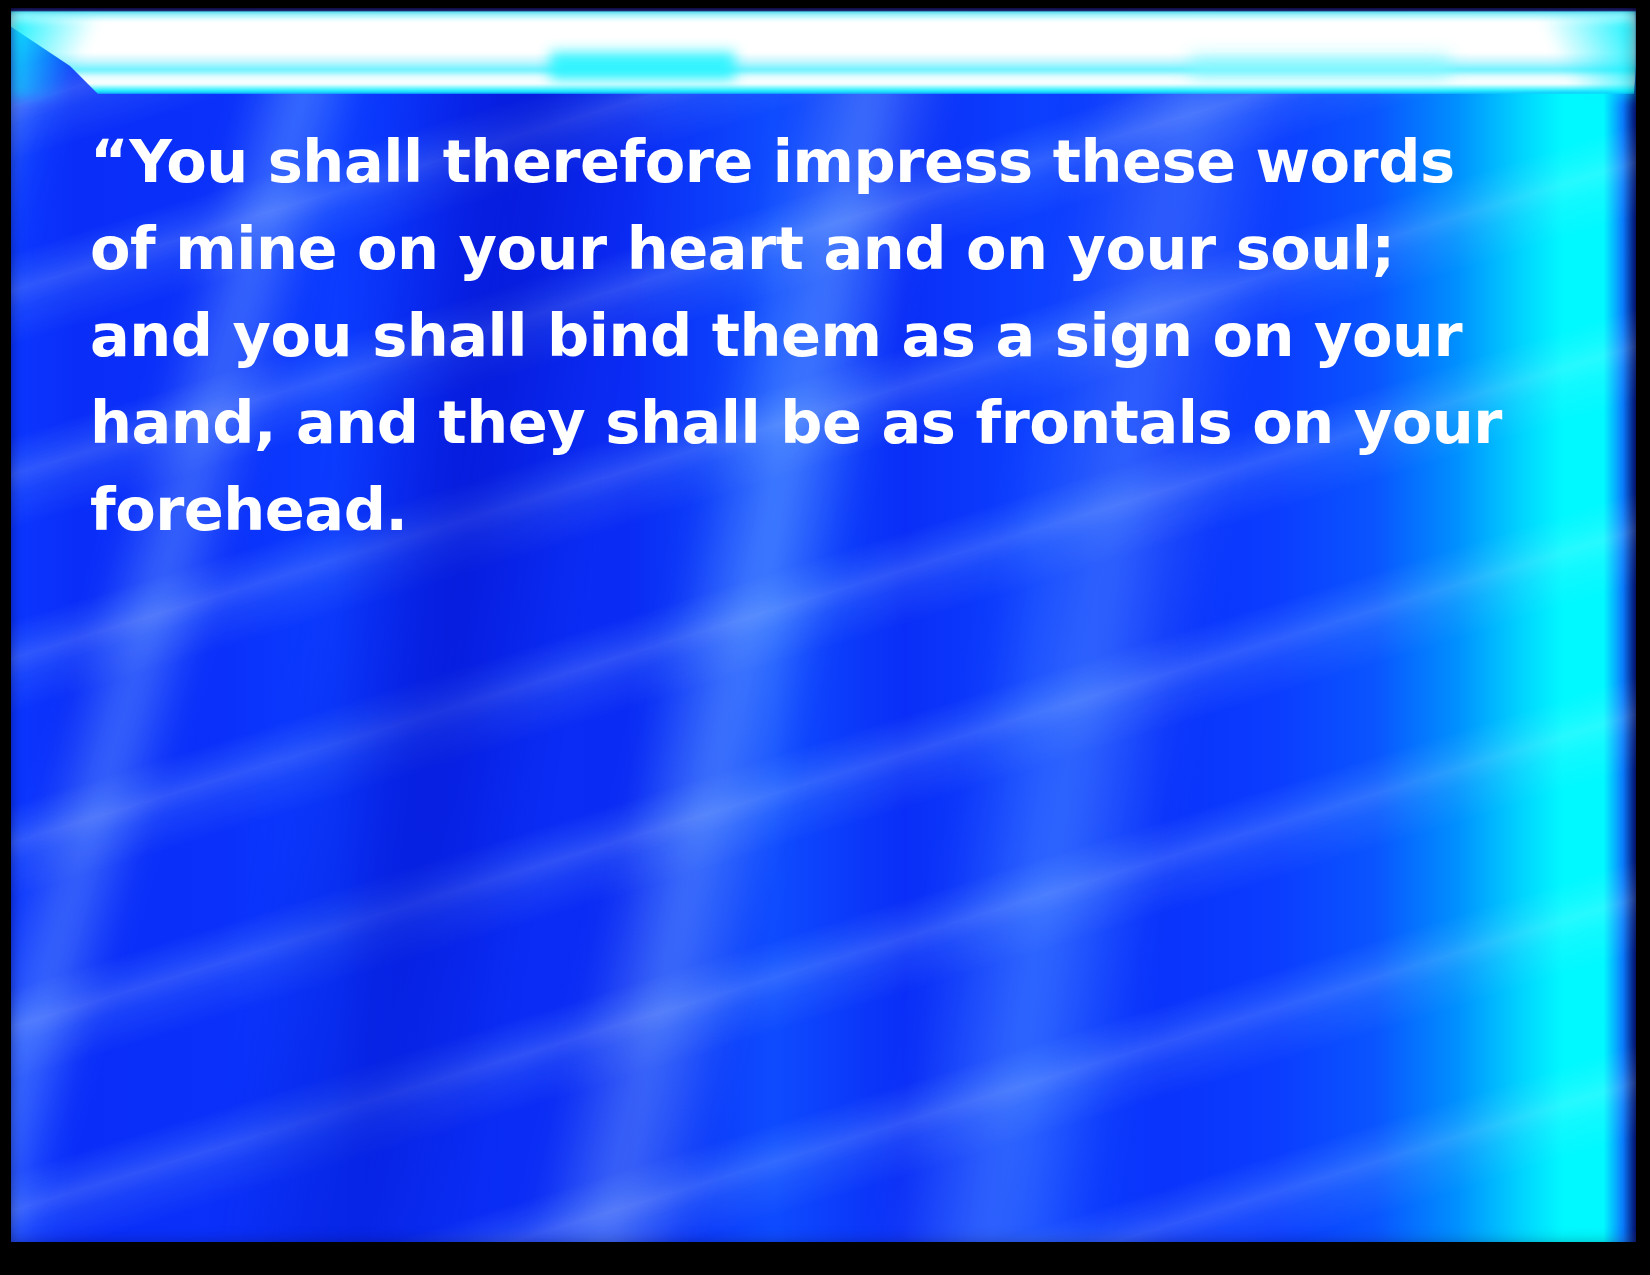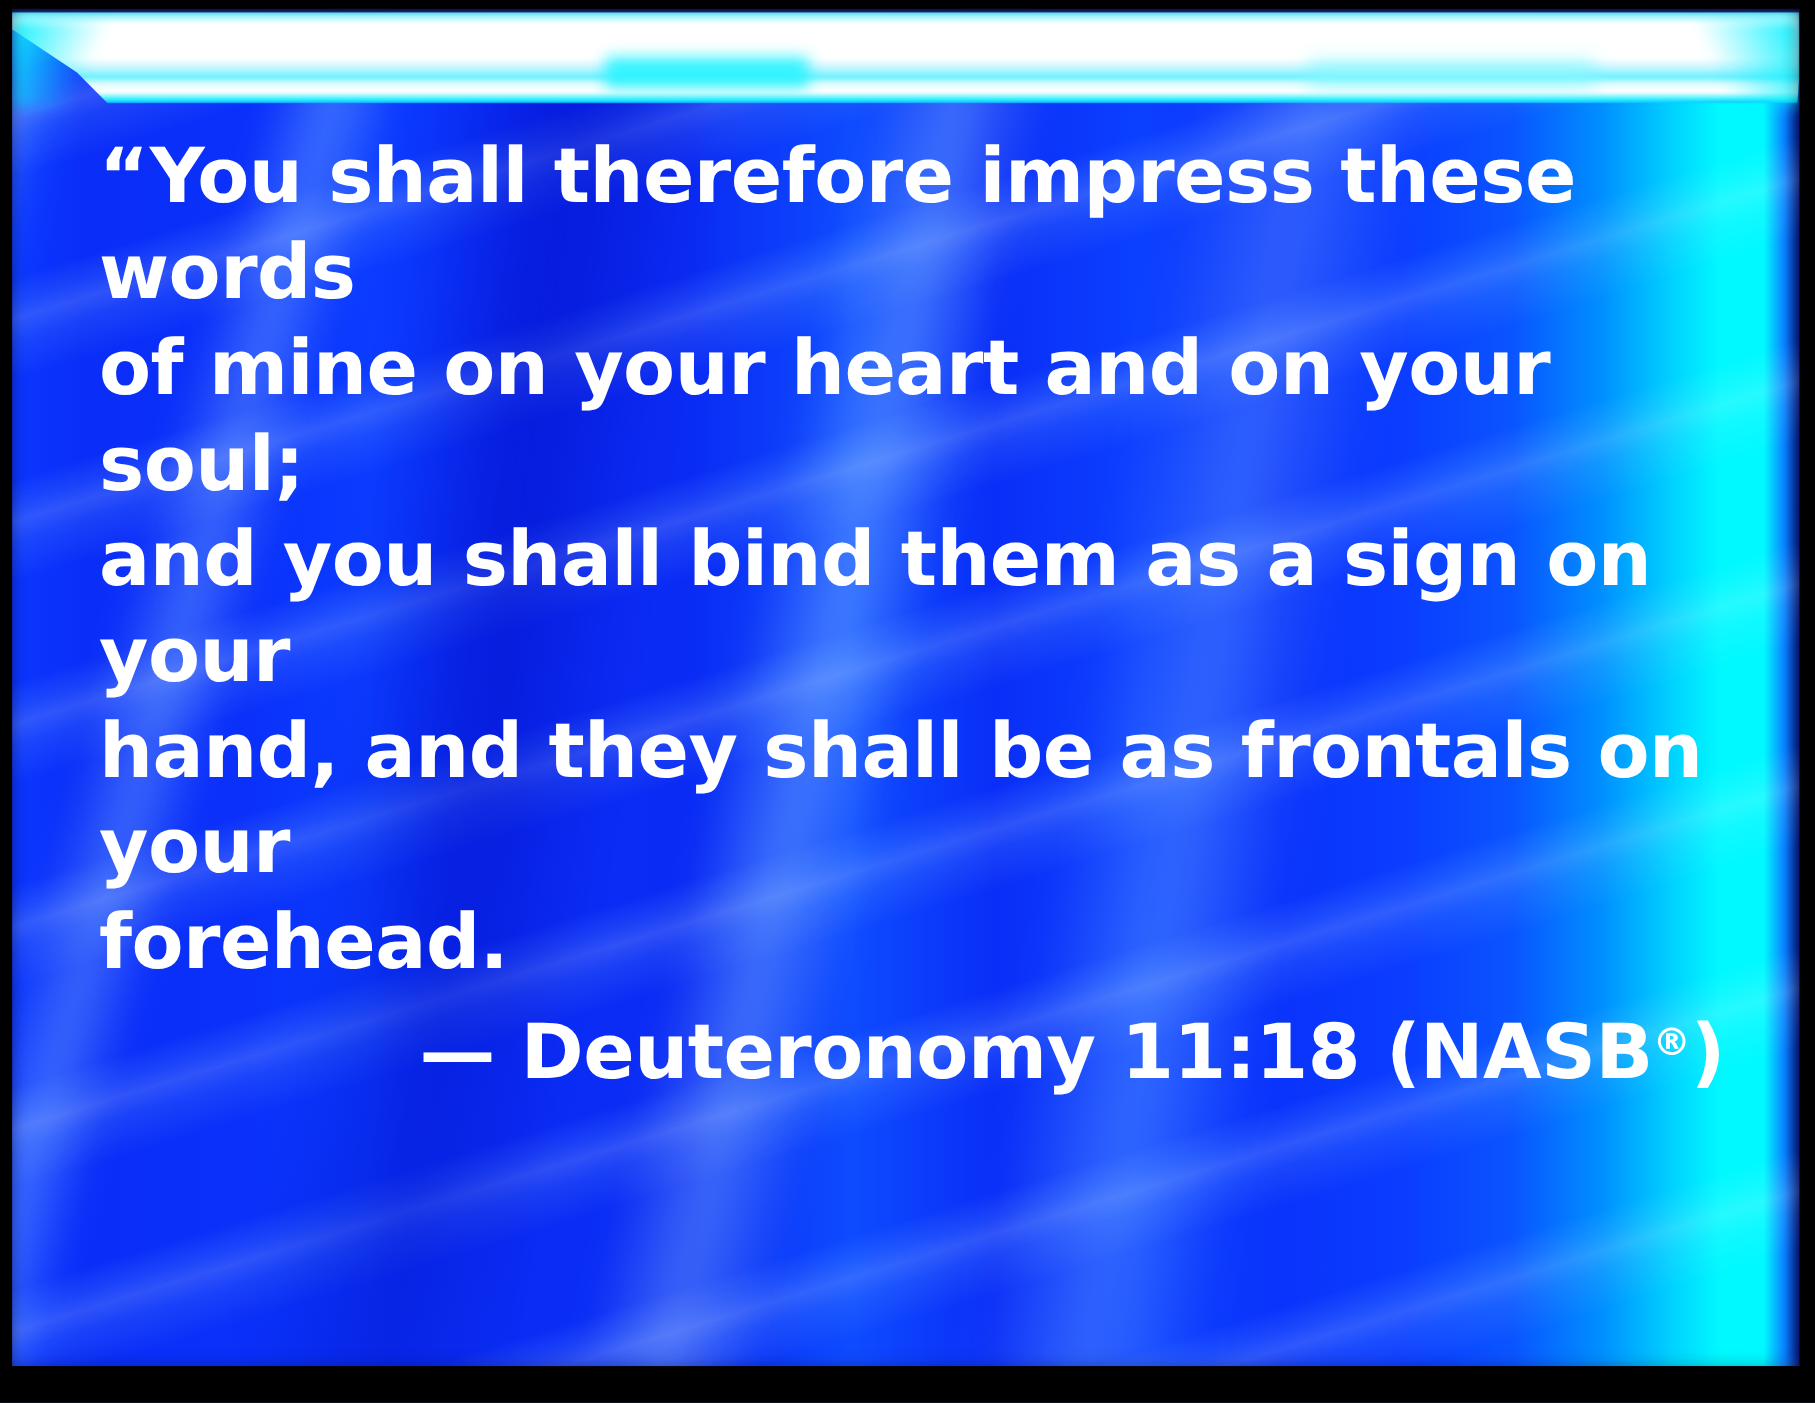--- a/index.html
+++ b/index.html
@@ -271,7 +271,7 @@
     color: #ffffff;
     font-family: "DejaVu Sans", sans-serif;
     font-weight: bold;
-    font-size: 69px;
+    font-size: 59px;
     line-height: 87px;
     letter-spacing: -0.5px;
     text-rendering: optimizeLegibility;

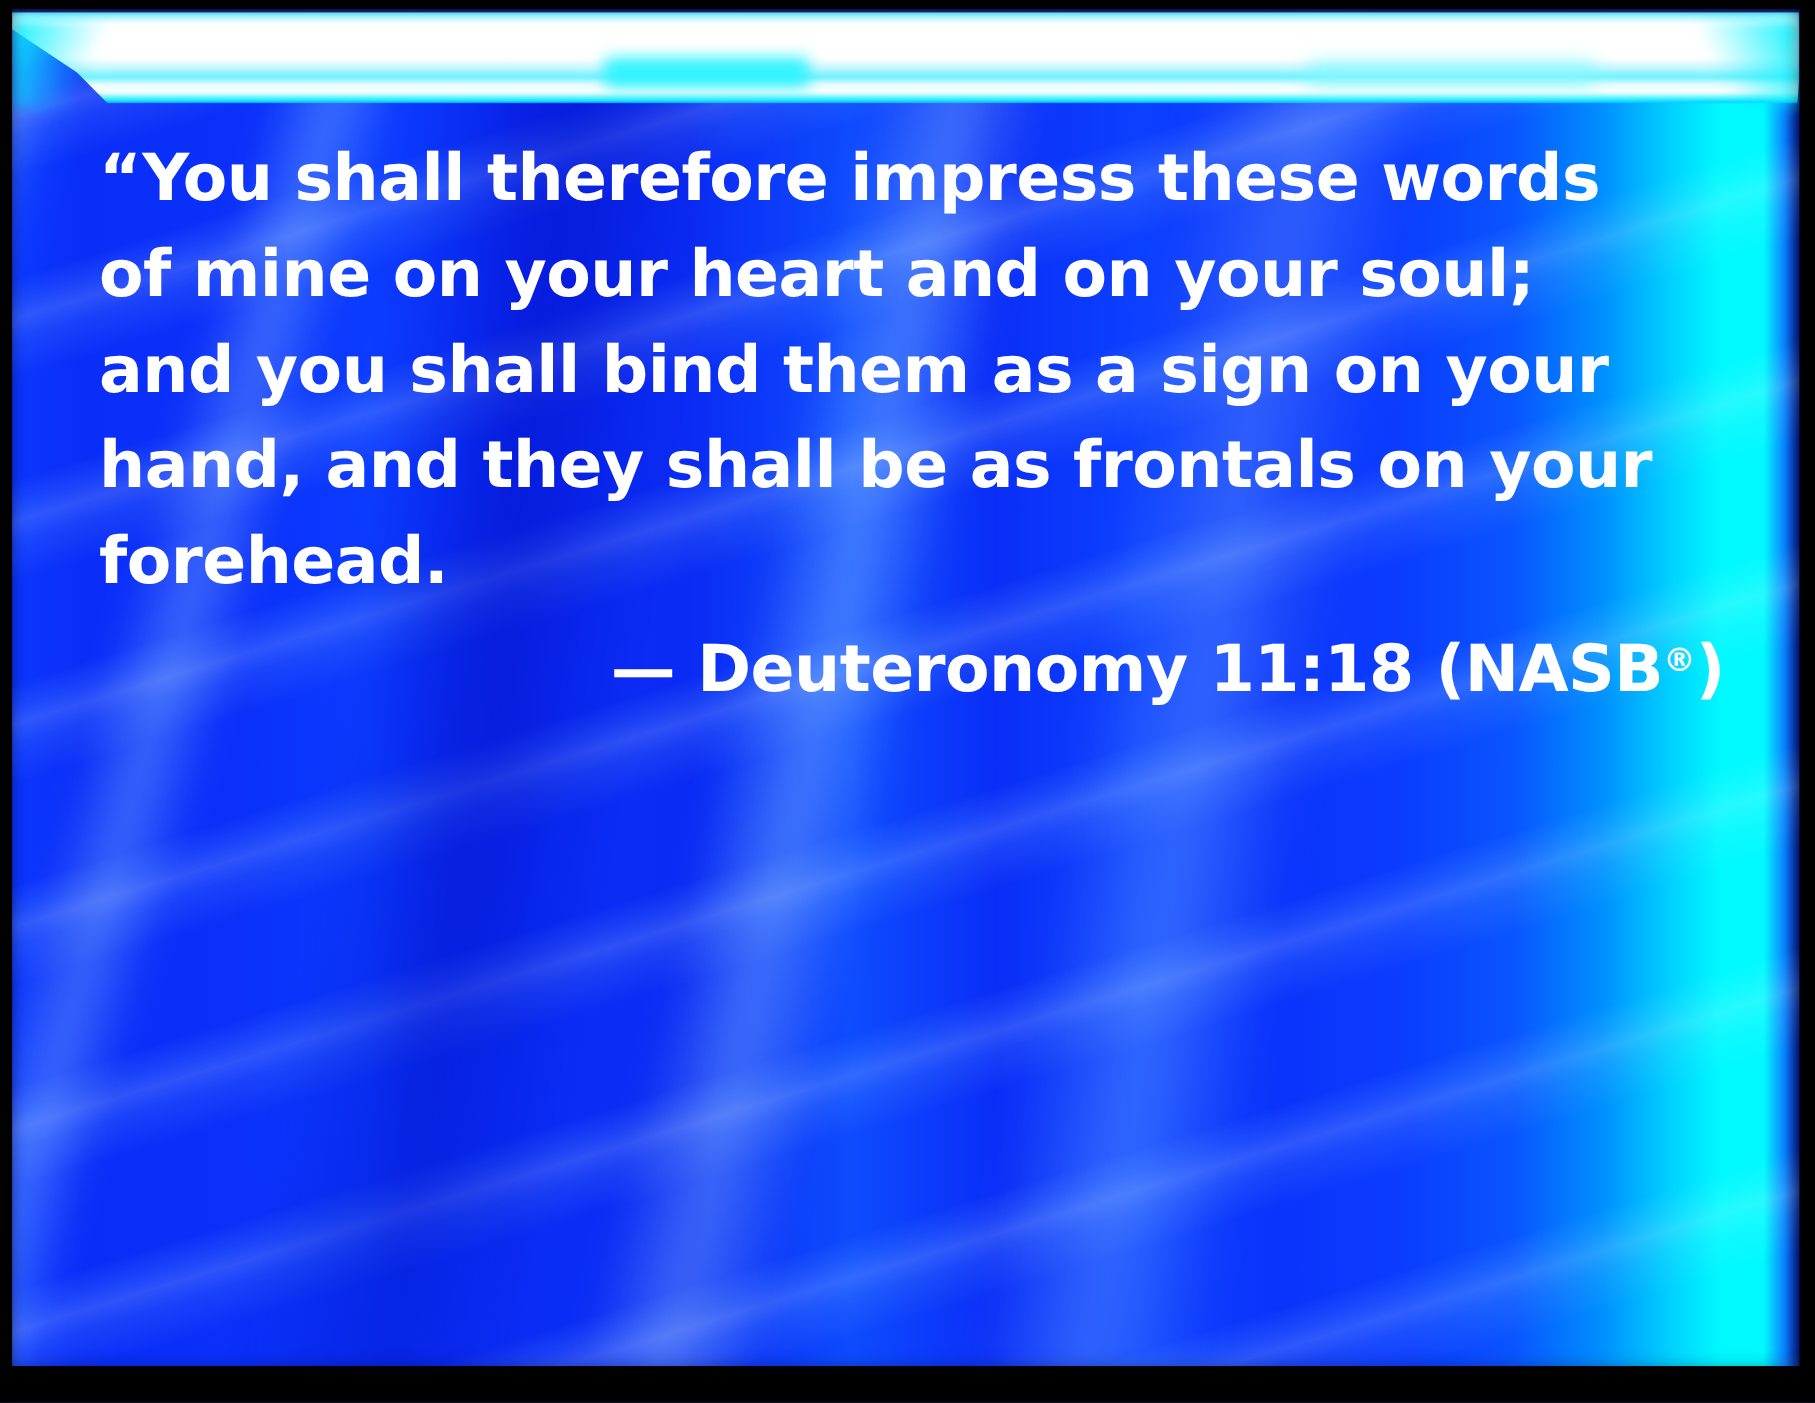--- a/index.html
+++ b/index.html
@@ -324,9 +324,6 @@
 and you shall bind them as a sign on your
 hand, and they shall be as frontals on your
 forehead.</span>
-      <span id="attribution">
-        <span>— Deuteronomy 11:18 (NASB</span><span class="reg-mark">®</span><span>)</span>
-      </span>
     </div>
   </div>
 

